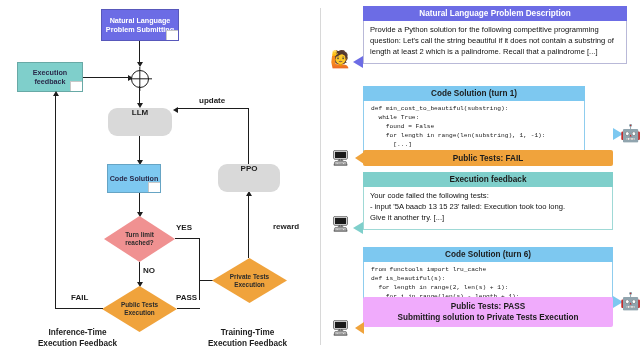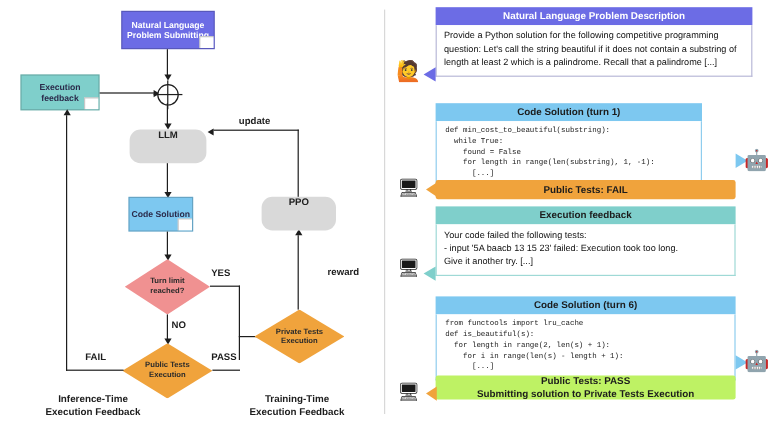--- a/index.html
+++ b/index.html
@@ -235,7 +235,7 @@
     <div class="tail tail-r" style="left:613px;top:296px;border-left:10px solid #7DC8F0;"></div>
     <span class="emoji" style="left:620px;top:293px;">🤖</span>
 
-    <div class="banner" style="left:363px;top:313px;width:250px;height:20px;background:#bef264;">
+    <div class="banner" style="left:363px;top:297px;width:250px;height:30px;background:#f0abfc;">
       <span>Public Tests: PASS</span>
       <span class="l2">Submitting solution to Private Tests Execution</span>
     </div>

